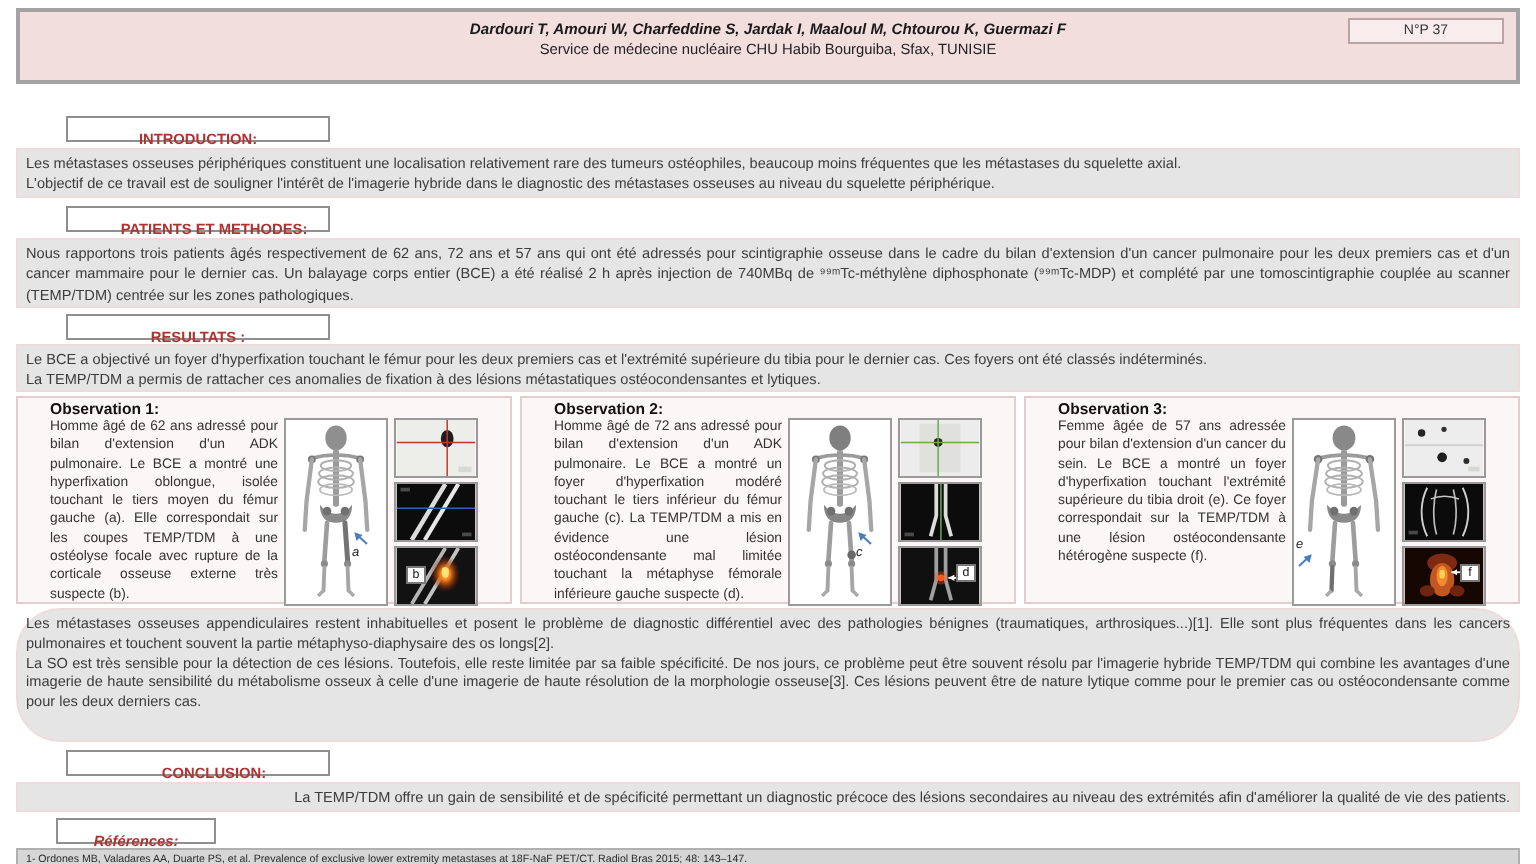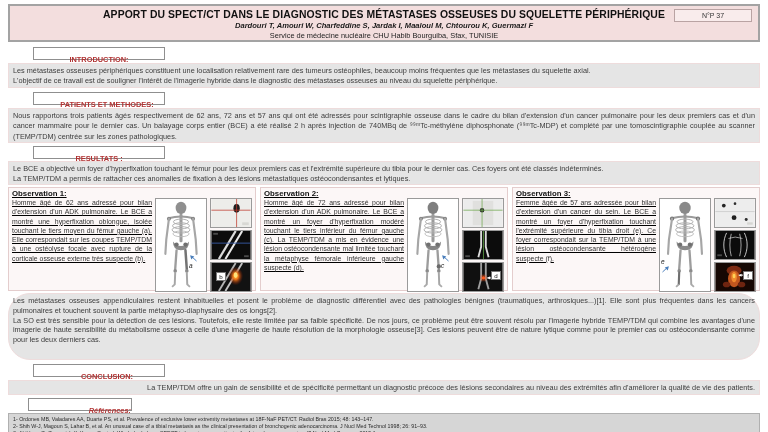--- a/index.html
+++ b/index.html
@@ -59,7 +59,6 @@
 <div class="poster">
 
   <div class="titlebar">
-    <div class="title">APPORT DU SPECT/CT DANS LE DIAGNOSTIC DES MÉTASTASES OSSEUSES DU SQUELETTE PÉRIPHÉRIQUE</div>
     <div class="authors">Dardouri T, Amouri W, Charfeddine S, Jardak I, Maaloul M, Chtourou K, Guermazi F</div>
     <div class="affiliation">Service de médecine nucléaire CHU Habib Bourguiba, Sfax, TUNISIE</div>
     <div class="posternum">N°P 37</div>

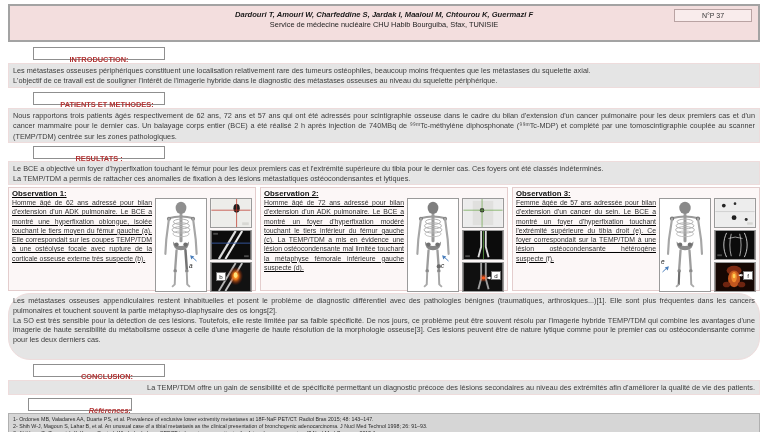--- a/index.html
+++ b/index.html
@@ -24,7 +24,7 @@
   .pink-box .ln { font-size:7.3px; line-height:10.4px; }
   .just { text-align:justify; }
 
-  .mt2{margin-top:2px;} .mt3{margin-top:3px;} .mt4{margin-top:4px;padding-left:16px;} .mt5{margin-top:5px;}
+  .mt2{margin-top:2px;} .mt3{margin-top:3px;} .mt4{margin-top:4px;padding-left:16px;} .mt5{margin-top:16px;}
 
   
   .observations { display:flex; gap:4px; margin-top:2px; height:104px; }

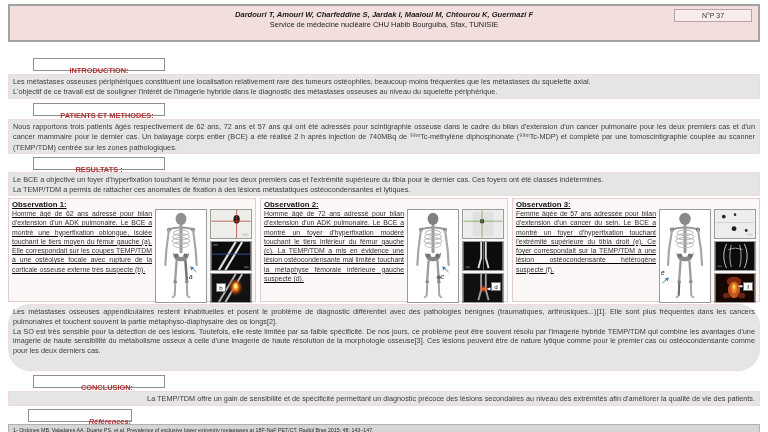--- a/index.html
+++ b/index.html
@@ -28,7 +28,7 @@
 
   
   .observations { display:flex; gap:4px; margin-top:2px; height:104px; }
-  .obs { flex:1 1 0; background:#fcf7f7; border:1px solid #e4cdcd; padding:1px 3px; position:relative;text-decoration:underline; }
+  .obs { flex:1 1 0; background:#fcf7f7; border:1px solid #e4cdcd; padding:1px 16px; position:relative; }
   .obs-title { font-size:7.8px; font-weight:bold; color:#111; }
   .obs-row { display:flex; gap:3px; }
   .obs-text { flex:1 1 auto; font-size:6.9px; line-height:9.3px; color:#333; text-align:justify; }

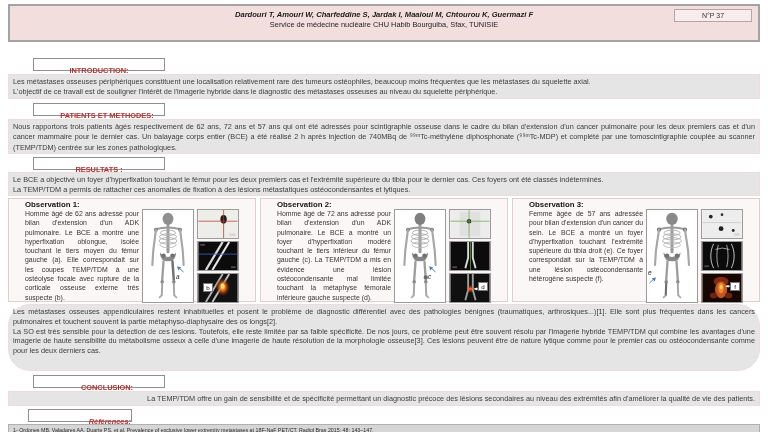--- a/index.html
+++ b/index.html
@@ -16,7 +16,7 @@
   
   .label-box { width:132px; margin-left:25px; height:13px; background:#fff; border:1px solid #8f8f8f; text-align:center; }
   .label-box span { font-size:7.4px; font-weight:bold; color:#b13232; line-height:12px; }
-  .label-box.refs { width:104px;text-align:right; }
+  .label-box.refs { width:80px; }
   .label-box.refs span { font-style:italic; }
 
   

